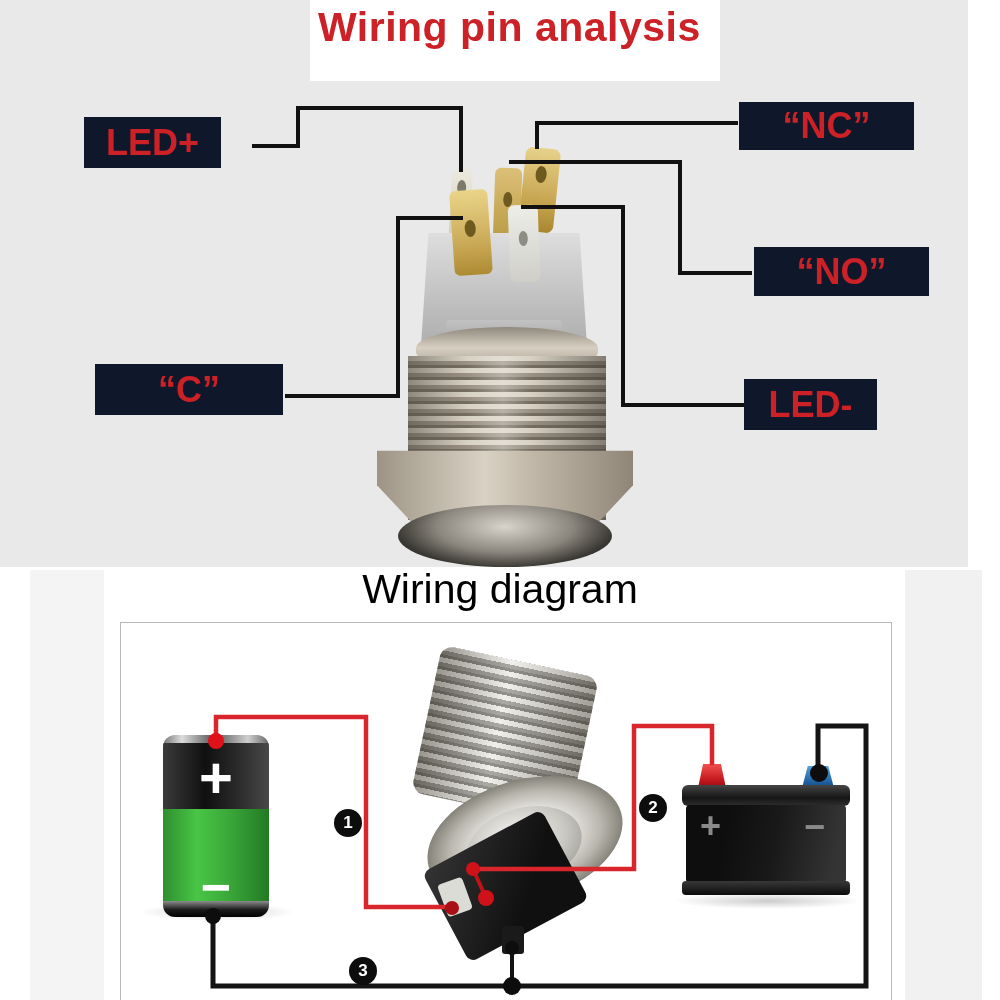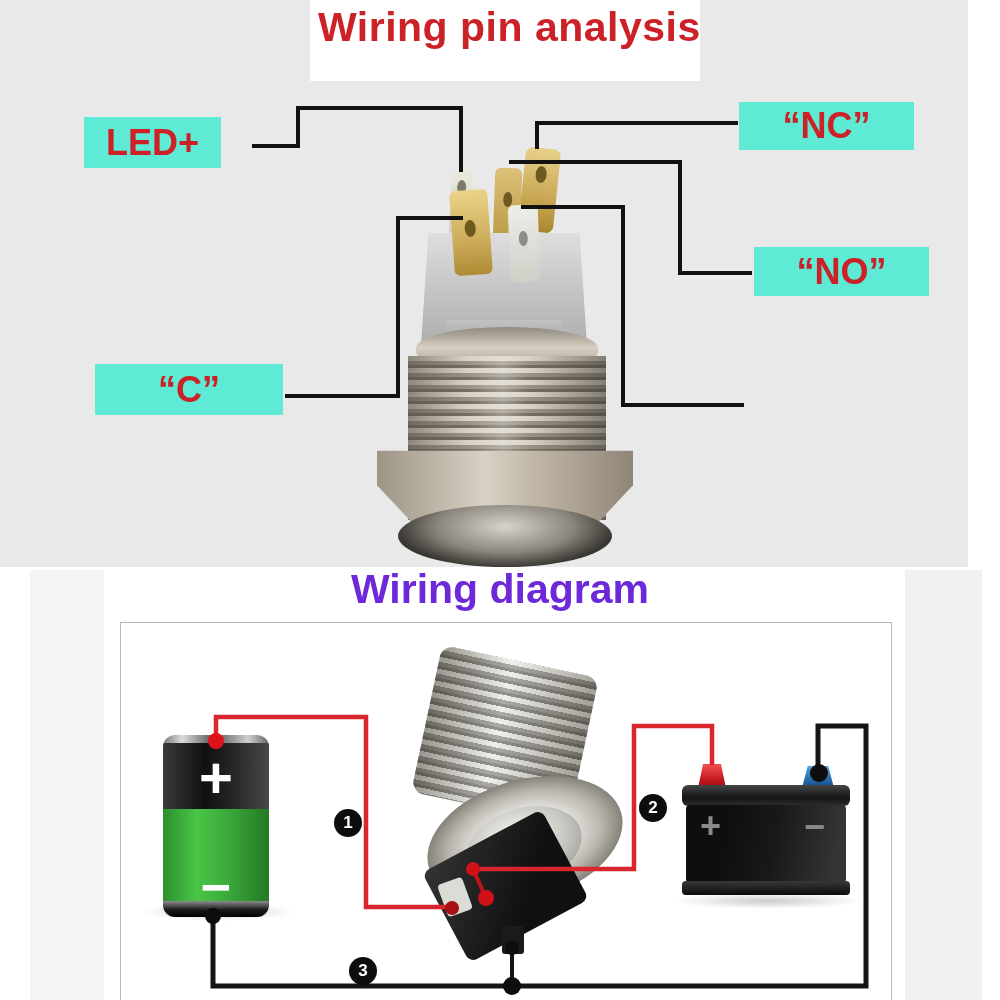--- a/index.html
+++ b/index.html
@@ -9,7 +9,7 @@
 
   
   .top-bg{left:0;top:0;width:968px;height:567px;background:#e9e9e9;z-index:0;}
-  .title-box{left:310px;top:0;width:390px;height:81px;background:#fff;z-index:6;}
+  .title-box{left:310px;top:0;width:390px;height:81px;background:#fff;z-index:6;padding-left:20px;}
   .title-text{position:absolute;left:8px;top:4px;font-size:41px;font-weight:700;
               color:#cb2127;white-space:nowrap;letter-spacing:0.5px;}
   .label-box{background:#5eead4;z-index:6;display:flex;align-items:center;justify-content:center;

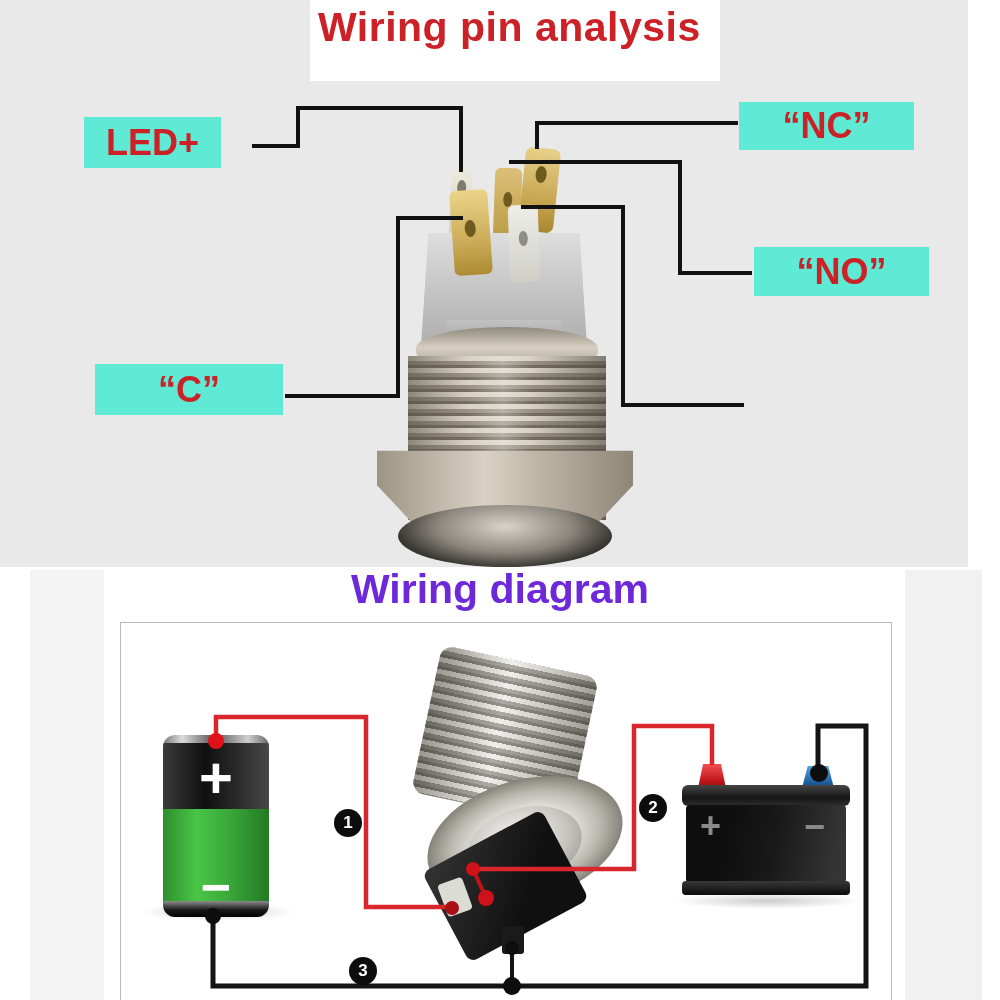--- a/index.html
+++ b/index.html
@@ -12,7 +12,7 @@
   .title-box{left:310px;top:0;width:390px;height:81px;background:#fff;z-index:6;padding-left:20px;}
   .title-text{position:absolute;left:8px;top:4px;font-size:41px;font-weight:700;
               color:#cb2127;white-space:nowrap;letter-spacing:0.5px;}
-  .label-box{background:#5eead4;z-index:6;display:flex;align-items:center;justify-content:center;
+  .label-box{background:#0f172a;z-index:6;display:flex;align-items:center;justify-content:center;
              color:#cb2127;font-size:36px;font-weight:700;white-space:nowrap;}
 
   

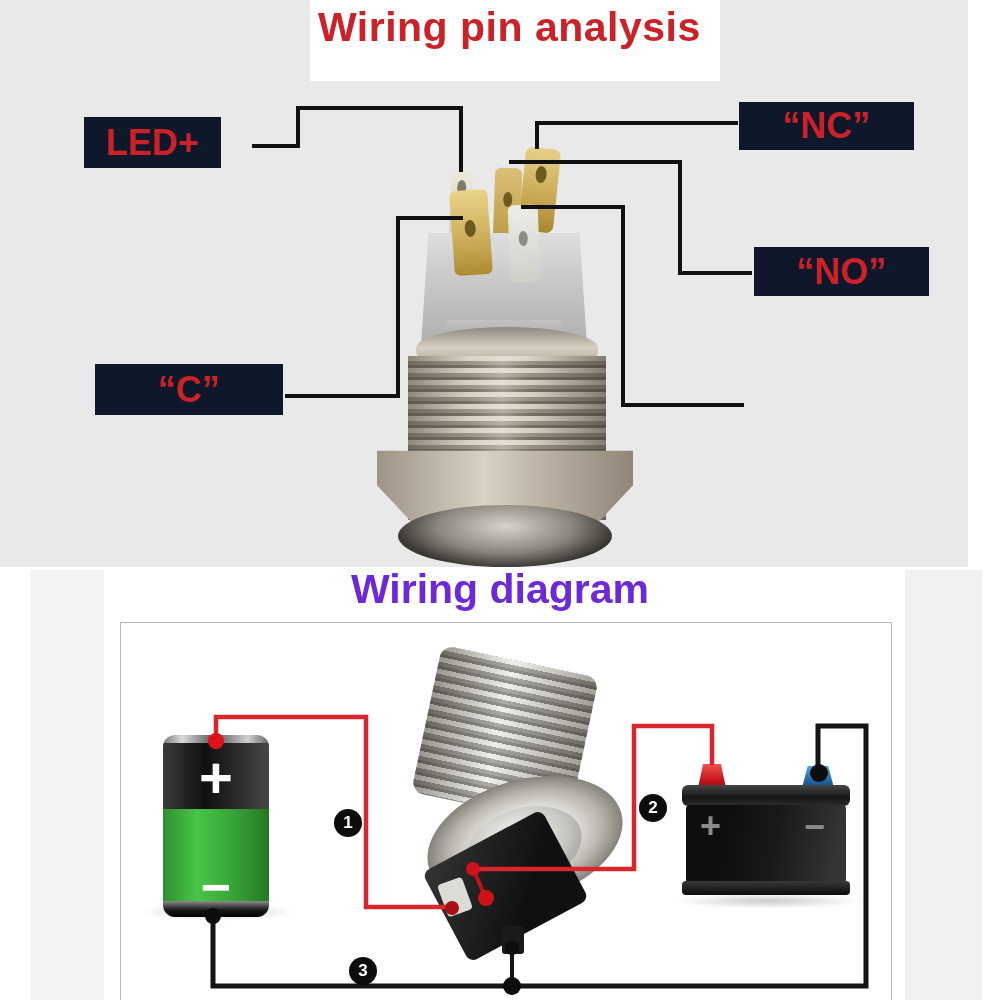--- a/index.html
+++ b/index.html
@@ -157,6 +157,9 @@
   <div class="abs label-box" style="left:95px;top:364px;width:188px;height:51px;">
     <span>“C”</span>
   </div>
+  <div class="abs label-box" style="left:744px;top:379px;width:133px;height:51px;">
+    <span>LED-</span>
+  </div>
 
   <div class="abs strip-left"></div>
   <div class="abs strip-right"></div>

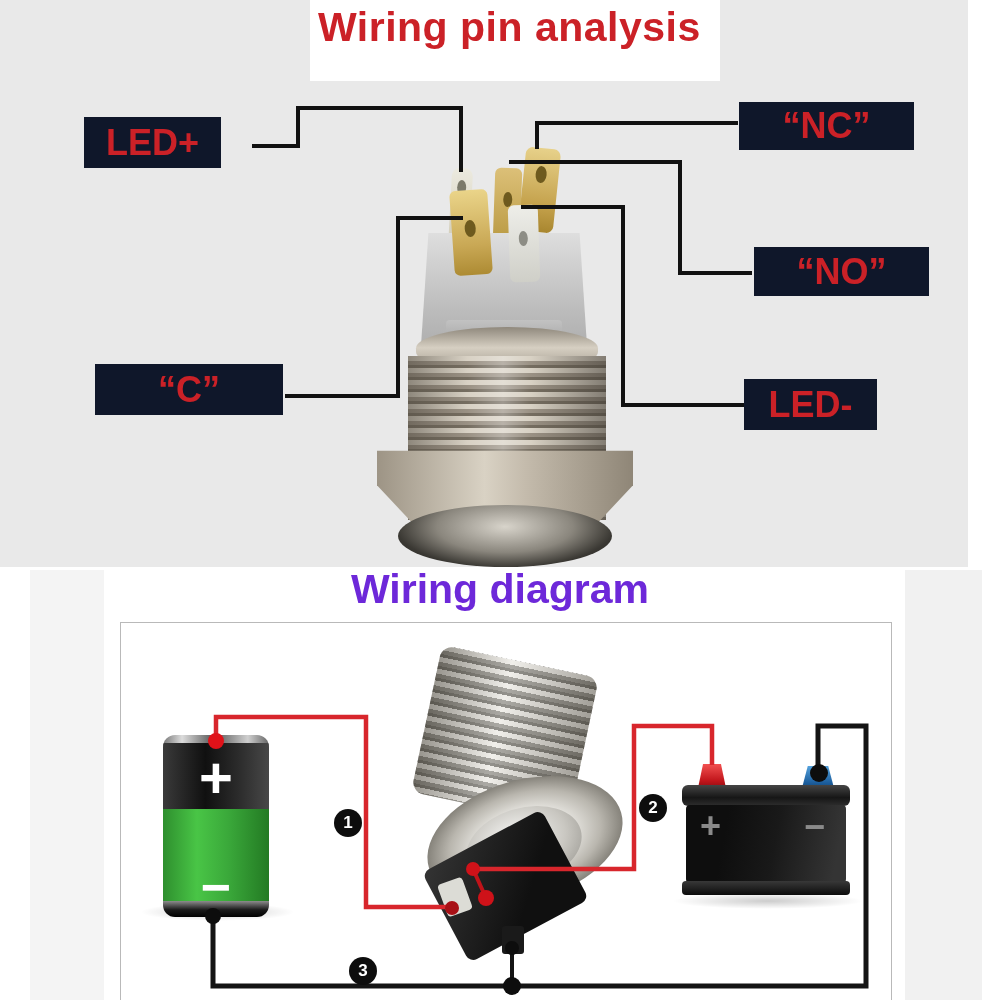--- a/index.html
+++ b/index.html
@@ -37,7 +37,7 @@
 
   
   .wd-title{left:0;top:566px;width:1000px;text-align:center;z-index:6;
-            color:#6d28d9;font-size:41px;font-weight:700;}
+            color:#000000;font-size:41px;font-weight:400;}
   .panel-frame{left:120px;top:622px;width:770px;height:380px;border:1px solid #b9b9b9;z-index:1;}
   .strip-left{left:30px;top:570px;width:74px;height:430px;background:#f4f4f4;z-index:0;}
   .strip-right{left:905px;top:570px;width:77px;height:430px;background:#f1f1f1;z-index:0;}

